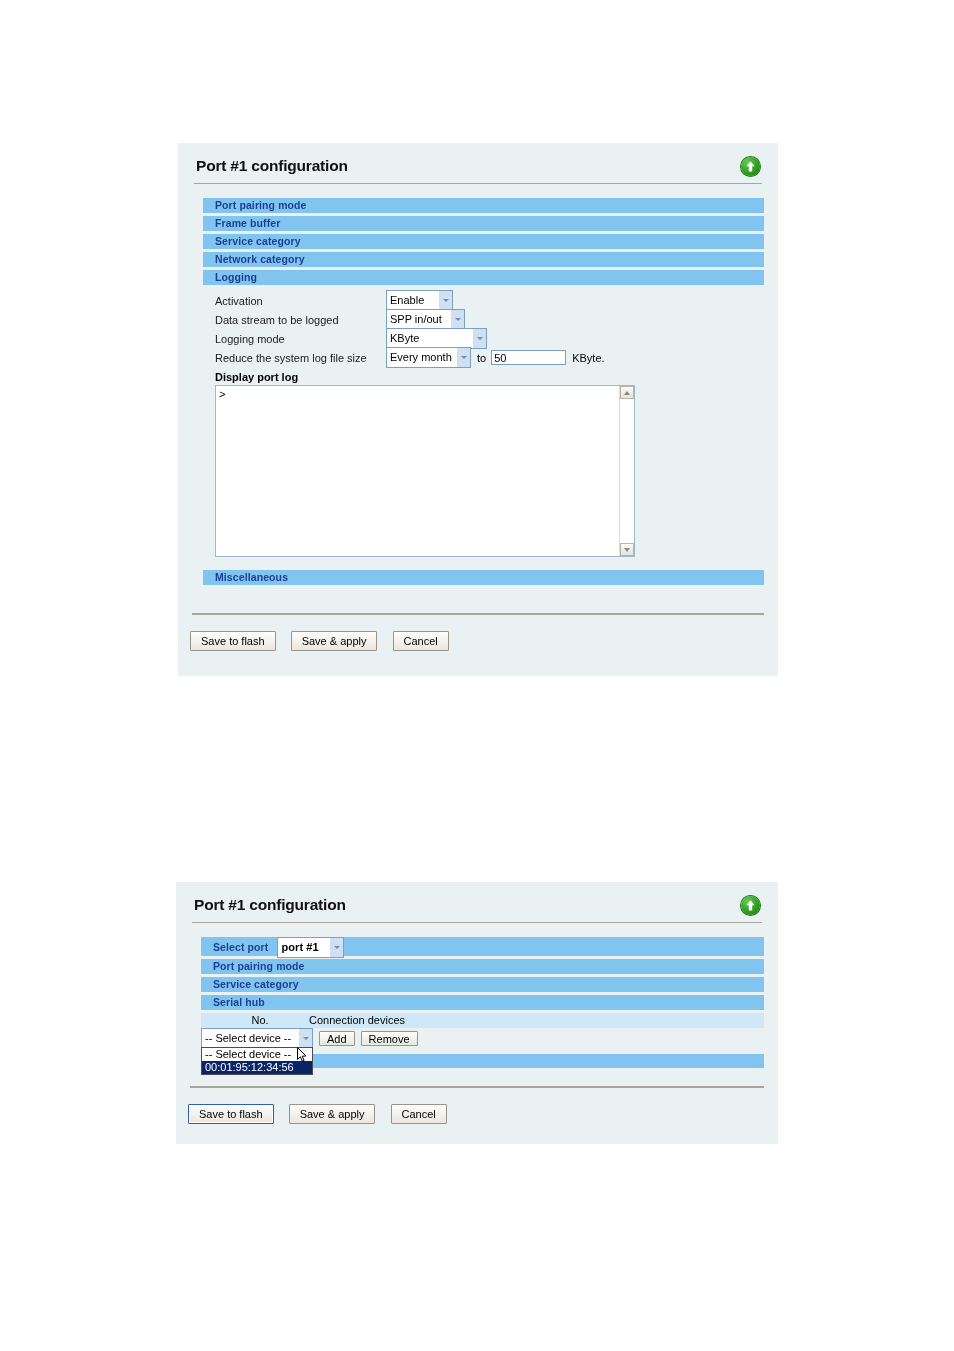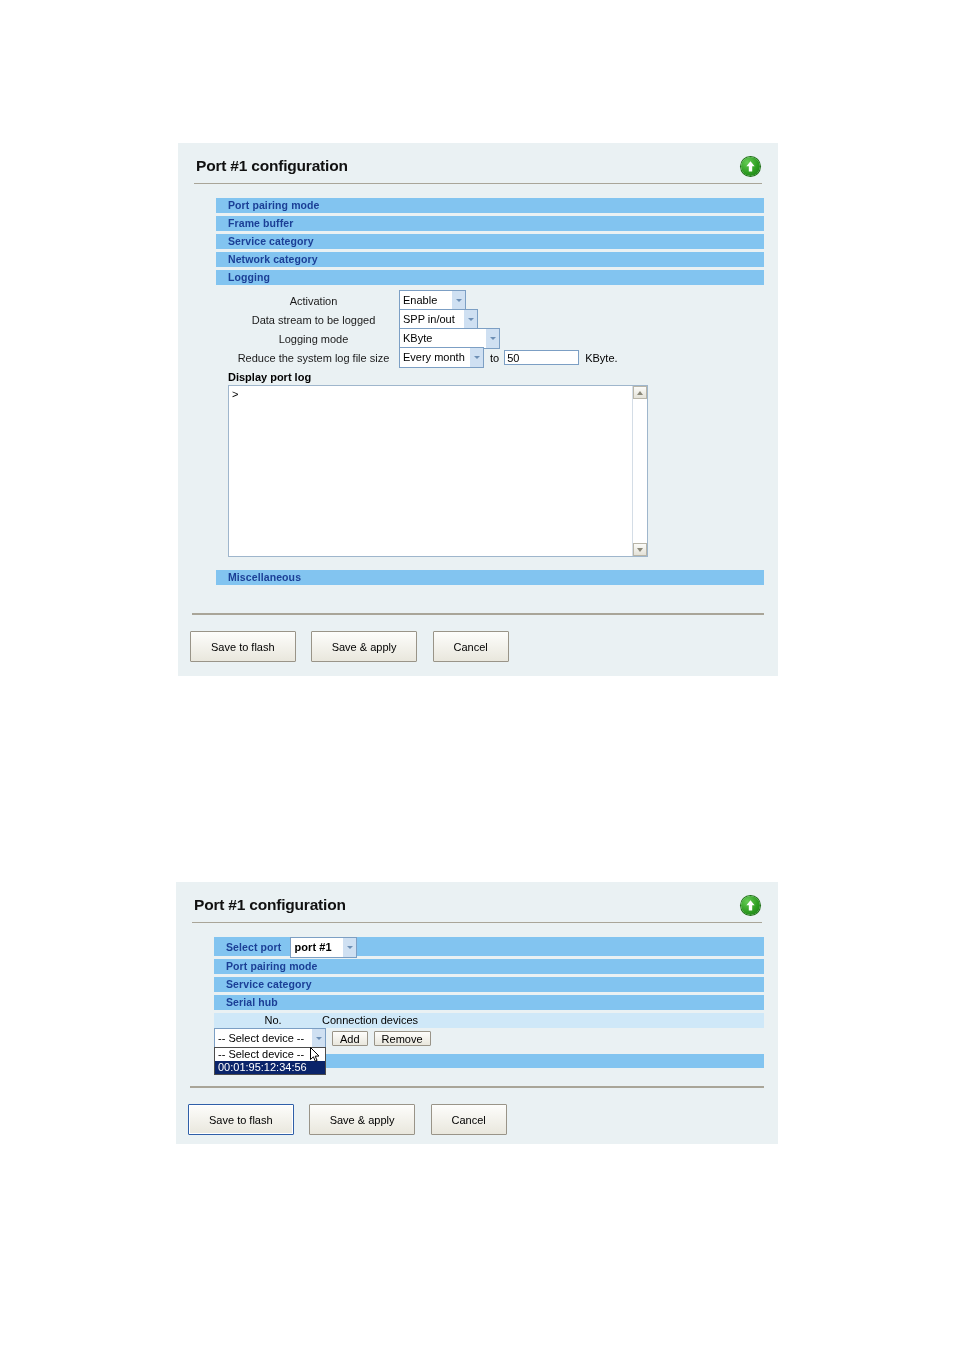--- a/index.html
+++ b/index.html
@@ -65,8 +65,7 @@
 
   
   .panel-body {
-    padding: 14px 14px 0 0;
-    margin-left: 38px;
+    padding: 14px 14px 0 25px;
   }
 
   

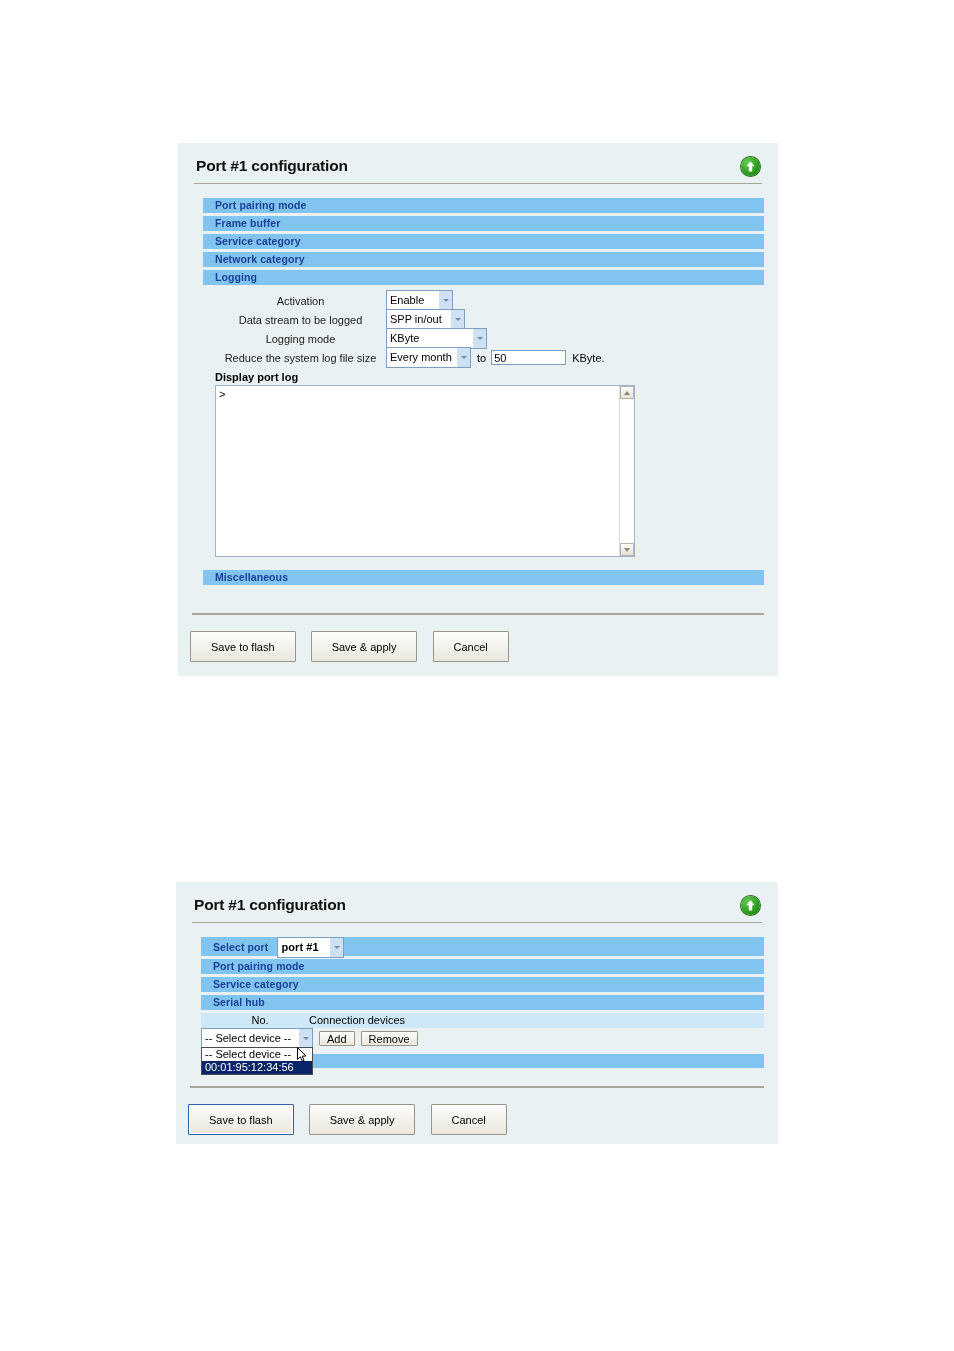--- a/index.html
+++ b/index.html
@@ -101,7 +101,6 @@
     font-size: 11px;
     color: #1a1a1a;
     white-space: nowrap;
-    text-align: center;
   }
   .ftail {
     font-size: 11px;

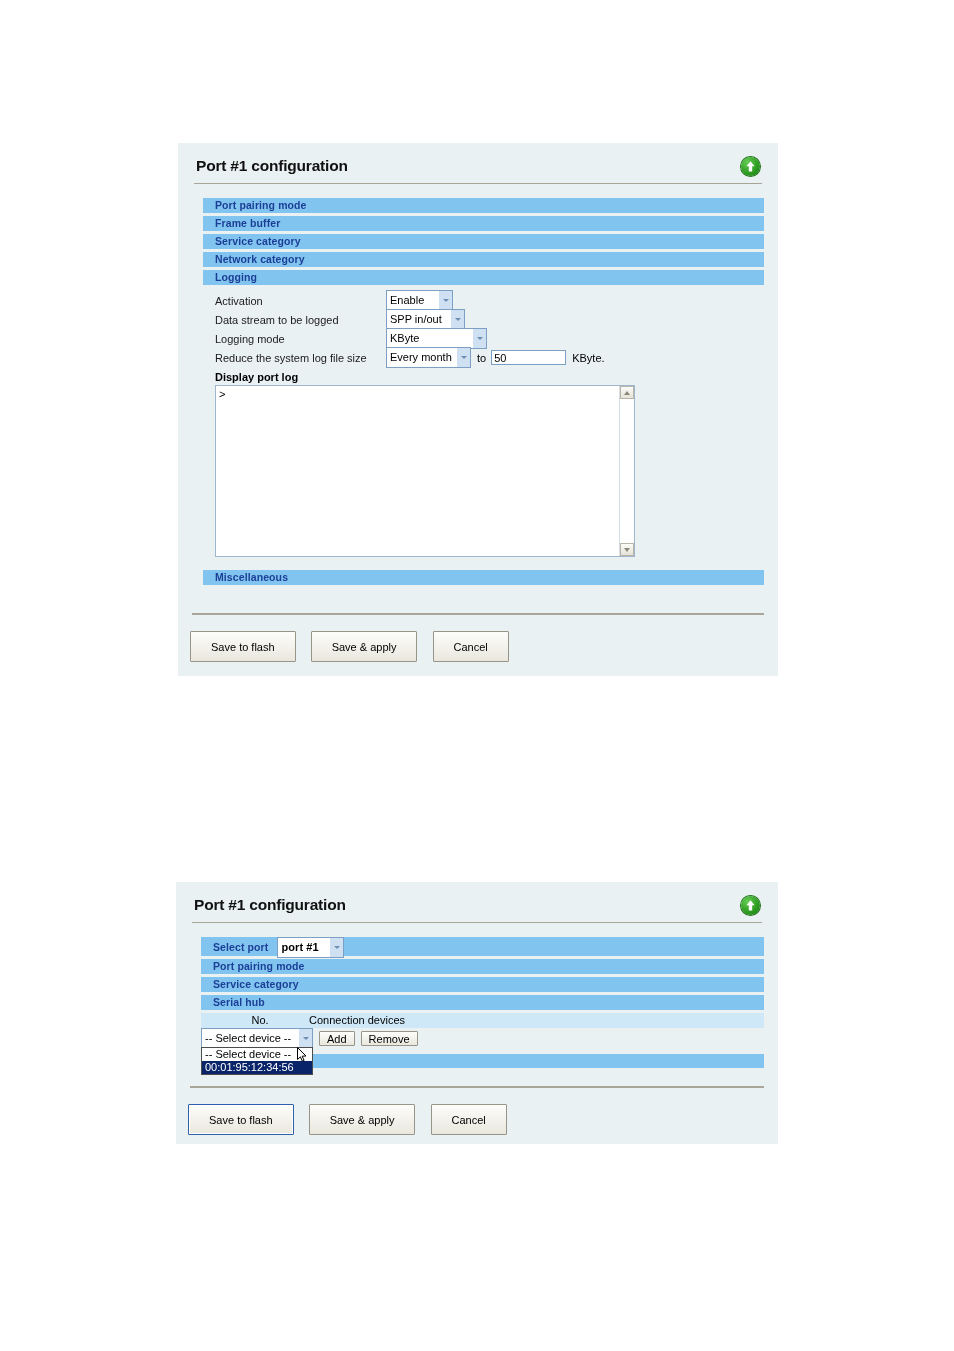--- a/index.html
+++ b/index.html
@@ -240,7 +240,7 @@
     box-shadow: inset 0 0 0 1px #ffffff;
   }
 
-  .btn.big { height: 31px; padding: 0 20px; }
+  .btn.big { height: 20px; padding: 0 10px; }
 
   
   .bottom-rule {

